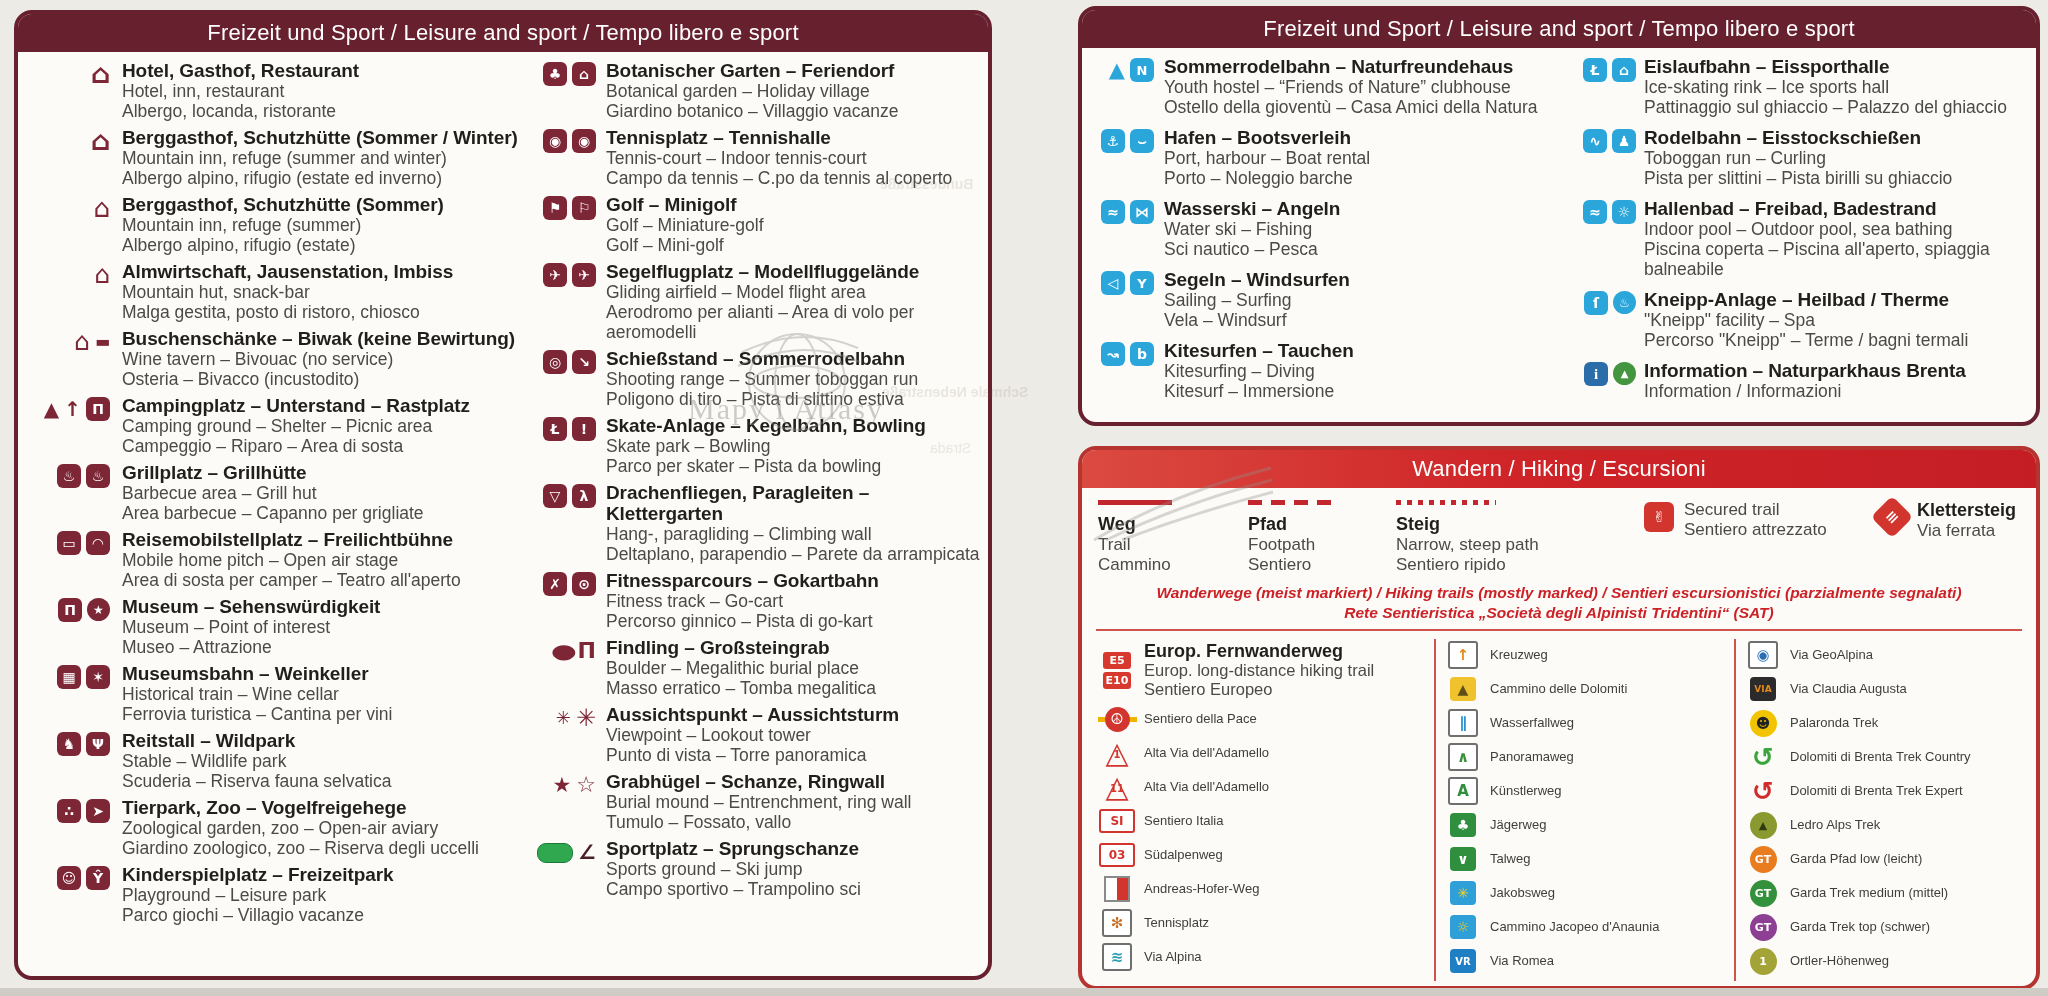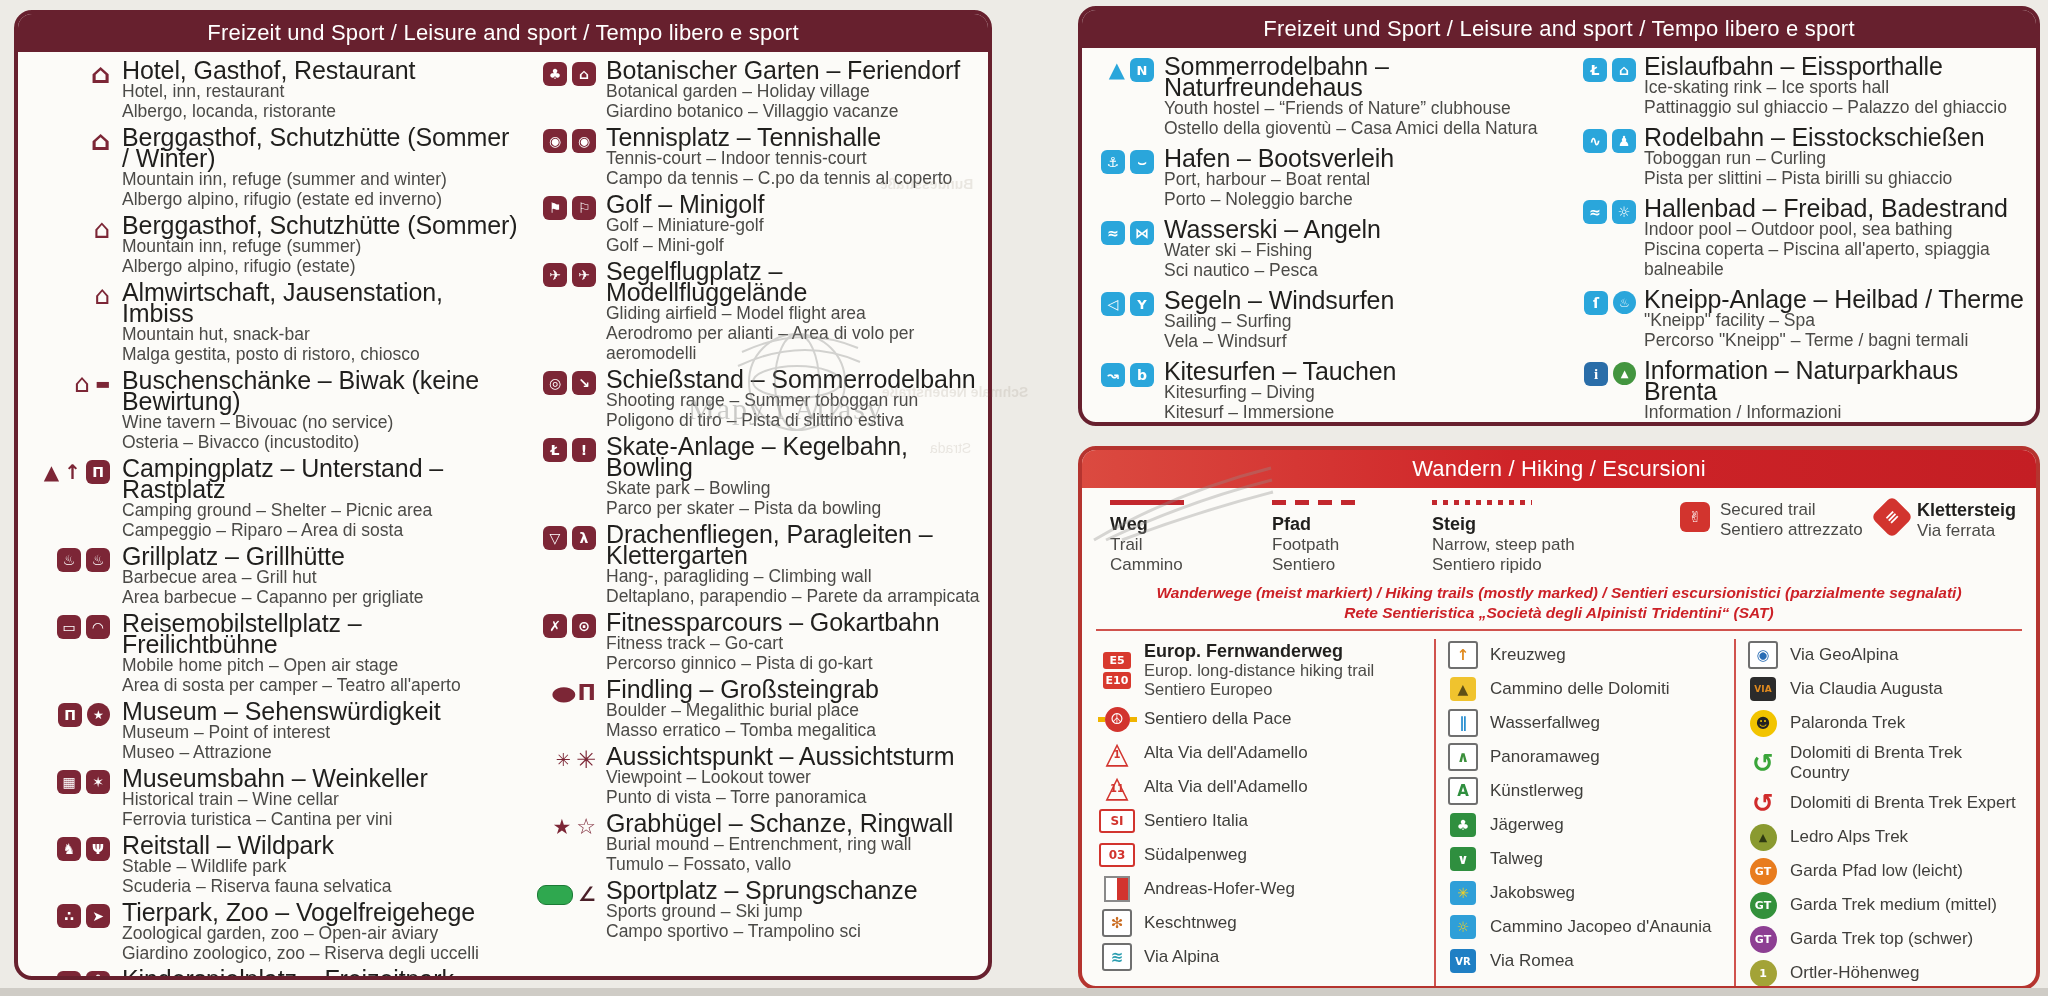--- a/index.html
+++ b/index.html
@@ -25,7 +25,7 @@
   .rt .icell{flex-basis:82px;padding-right:10px;}
   .rt .c2 .icell{flex-basis:74px;padding-right:8px;}
   .tcell{flex:1;min-width:0;}
-  .t{font-size:25px;font-weight:normal;color:#201f1d;line-height:21px;letter-spacing:-.1px;}
+  .t{font-size:19px;font-weight:bold;color:#201f1d;line-height:21px;letter-spacing:-.1px;}
   .s{font-size:17.5px;color:#4b4a47;line-height:20px;}
   
   .ic{font-family:"DejaVu Sans",sans-serif;flex-shrink:0;}

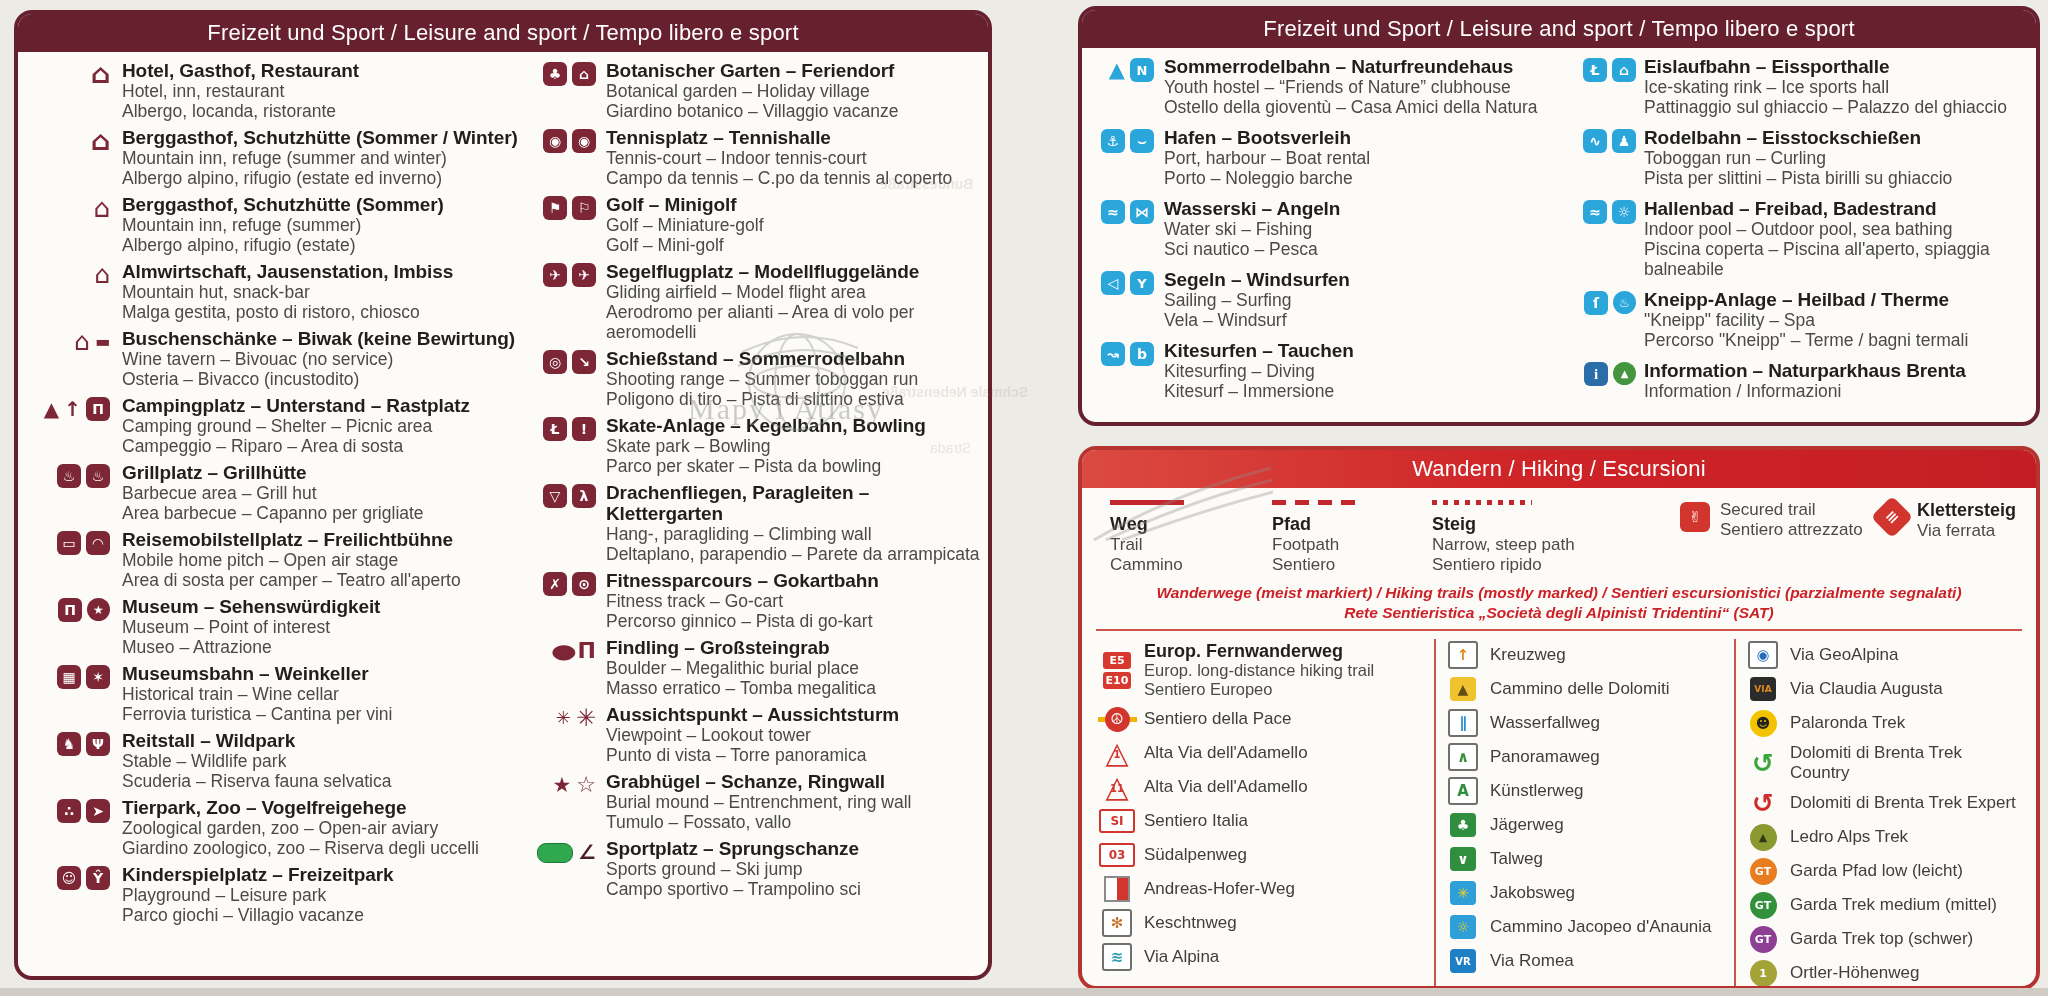--- a/index.html
+++ b/index.html
@@ -63,7 +63,7 @@
   .ic.flagb .fr{flex:1;background:#d2342e;}
   
   .ttrow{display:flex;padding:12px 14px 0 16px;align-items:flex-start;}
-  .tt{box-sizing:border-box;margin-left:12px;}
+  .tt{box-sizing:border-box;}
   .tt .sample{height:5px;margin-bottom:9px;}
   .sample.solid{width:74px;background:#c2272d;}
   .sample.dashed{width:86px;background:repeating-linear-gradient(90deg,#c2272d 0 14px,transparent 14px 23px);}

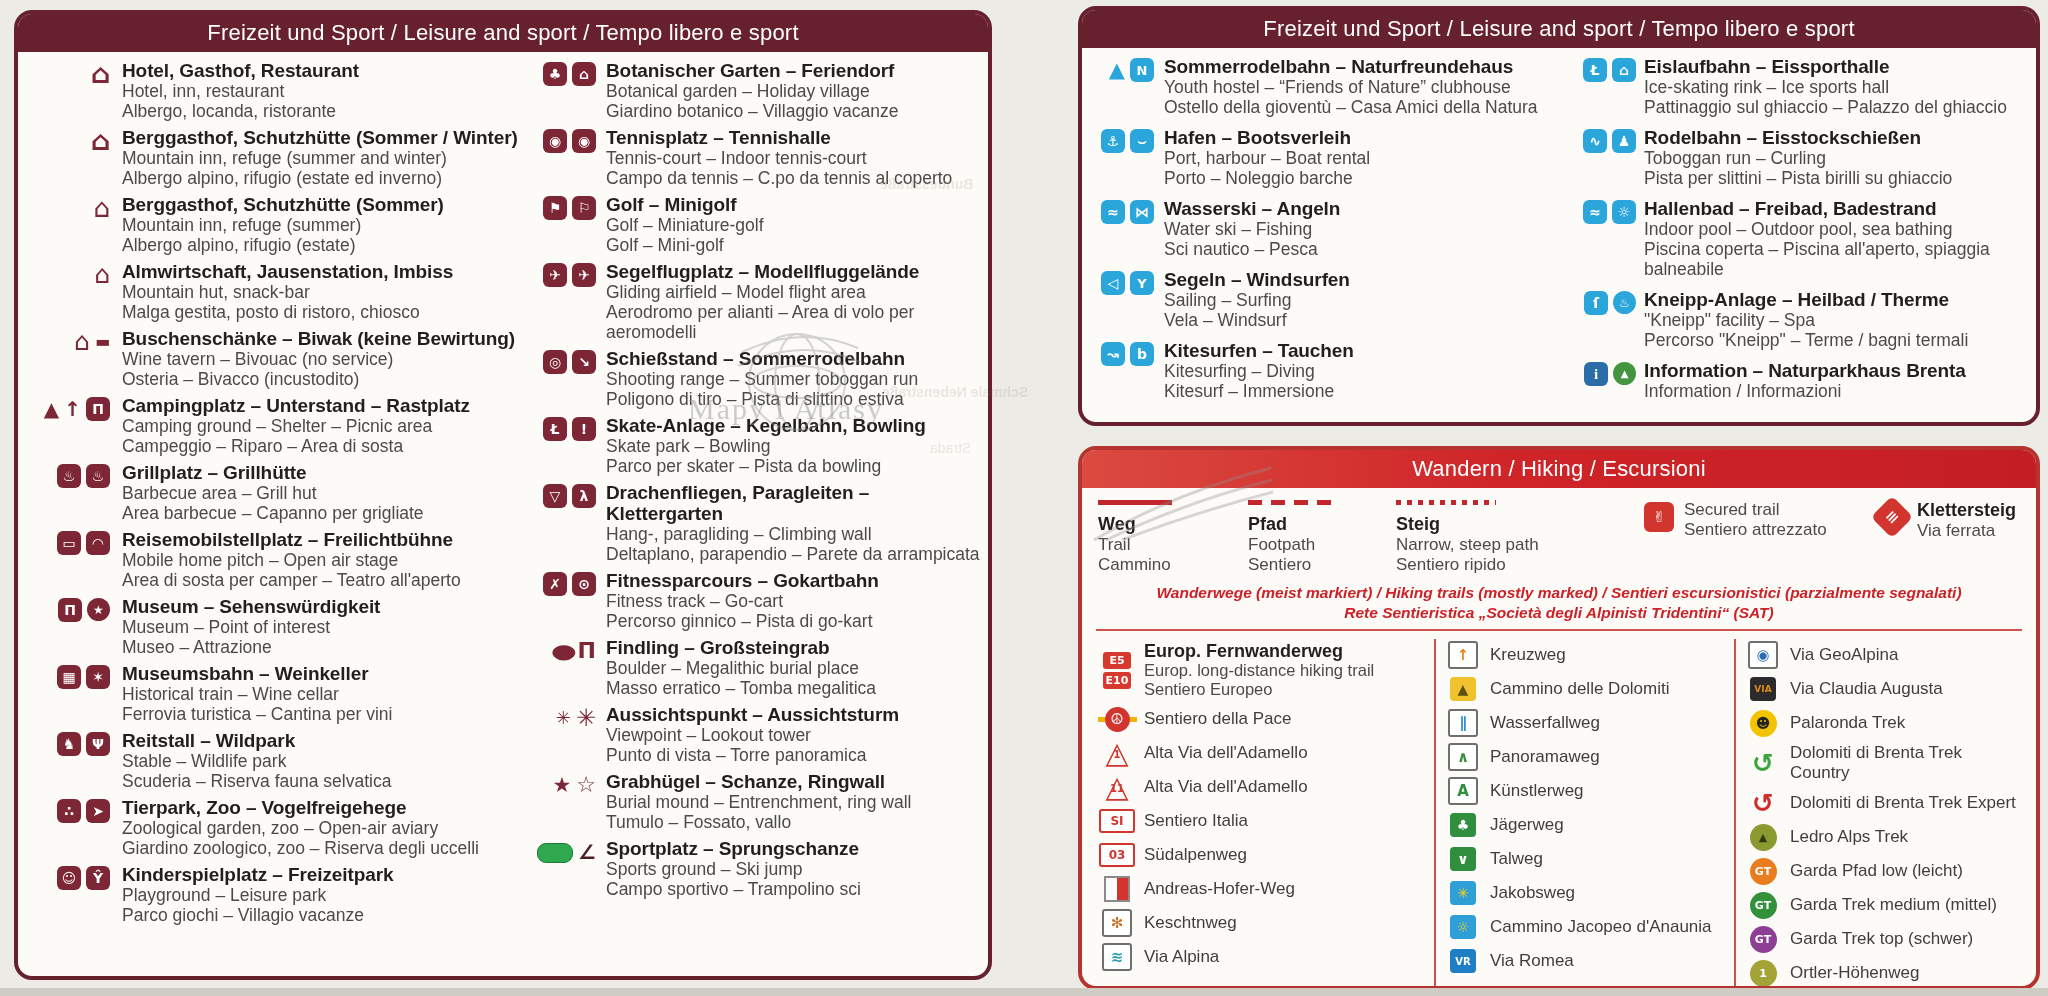--- a/index.html
+++ b/index.html
@@ -81,7 +81,7 @@
   .hcol{box-sizing:border-box;padding:2px 4px 0 6px;}
   .hcol+.hcol{border-left:2px solid #d0524d;}
   .hrow{display:flex;align-items:center;margin-bottom:6px;min-height:28px;}
-  .hl{font-size:17px;color:#3f3e3b;line-height:20px;padding-left:6px;}
+  .hl{font-size:13px;color:#3f3e3b;line-height:20px;padding-left:6px;}
   .hlb{font-size:18px;font-weight:bold;color:#201f1d;line-height:20px;padding-left:6px;}
   .hls{font-size:16.5px;color:#4b4a47;line-height:19px;padding-left:6px;}
   

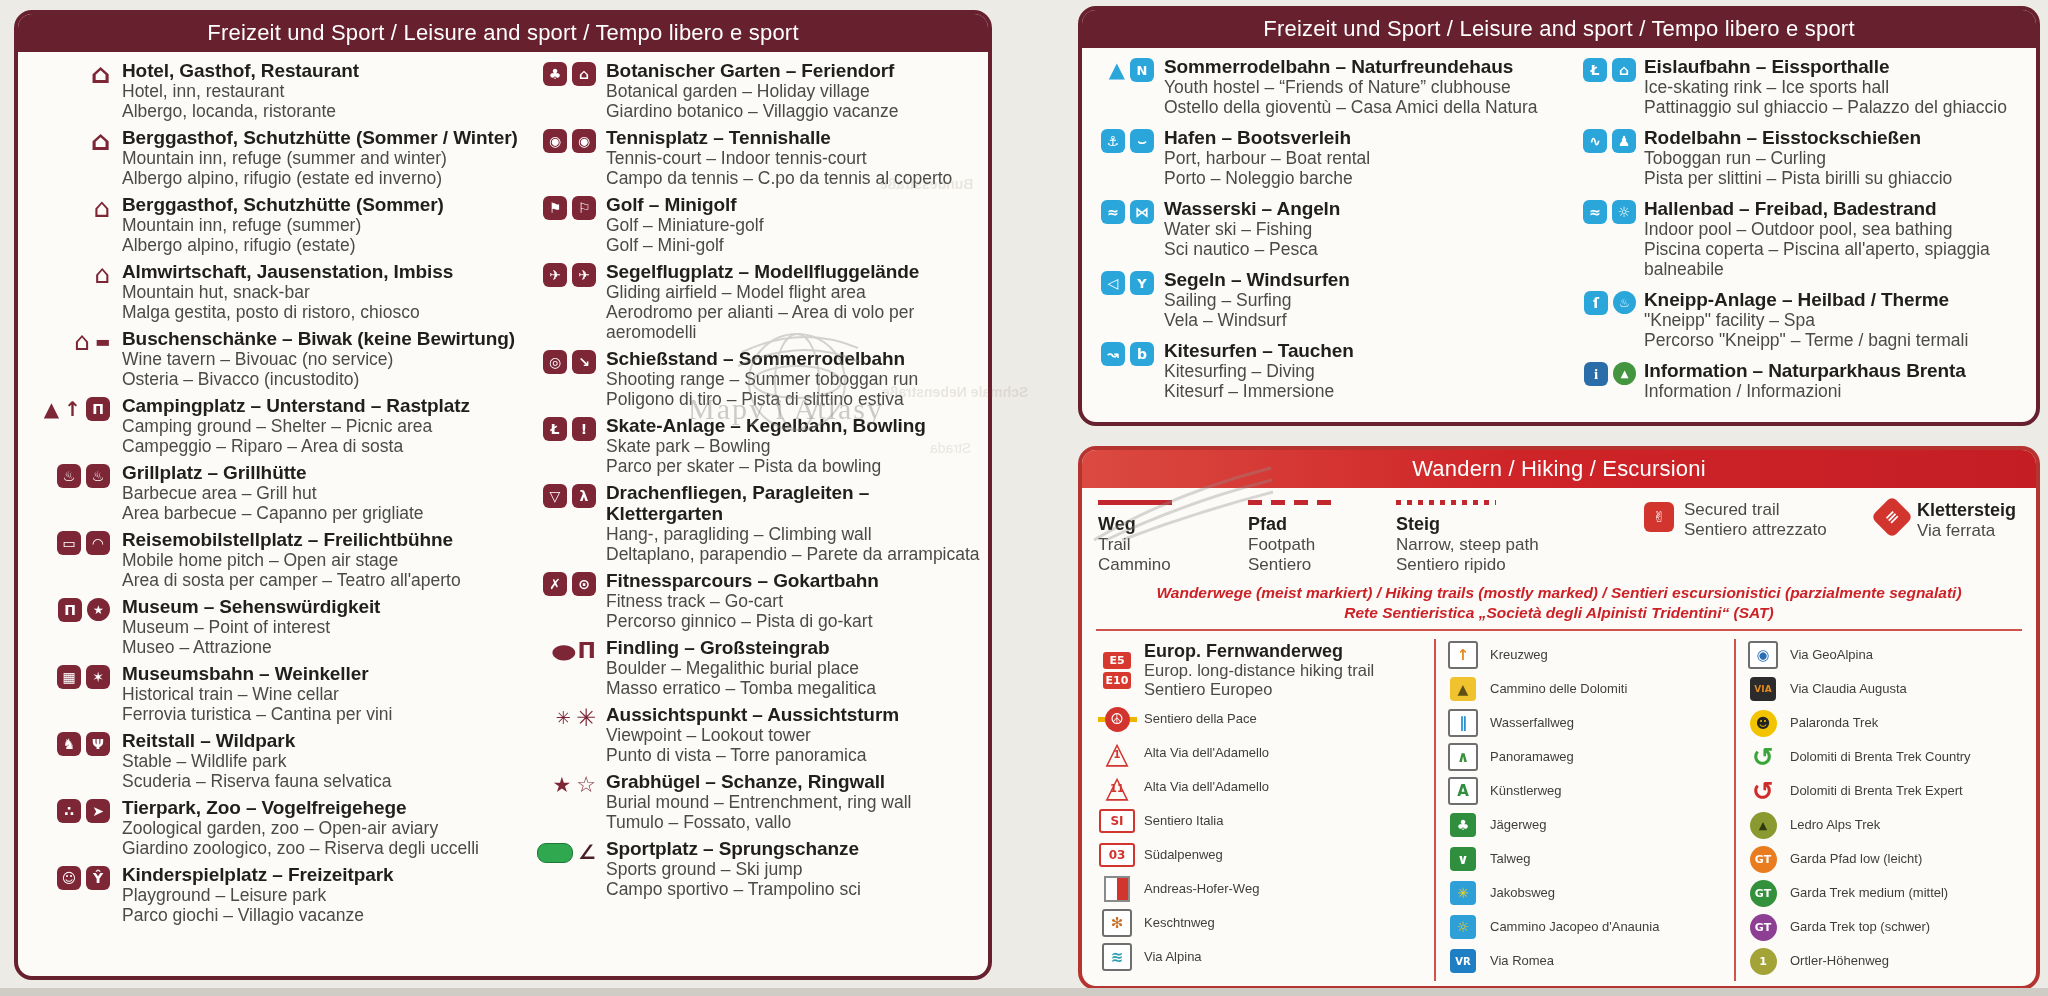--- a/index.html
+++ b/index.html
@@ -615,7 +615,7 @@
               <span class="ic wbadge" style="color: rgb(201, 106, 30);">✻</span>
             </div>
             <div>
-              <div class="hl">Keschtnweg</div>
+              <div class="hl">Tennisplatz</div>
             </div>
           </div>
           <div class="hrow">

